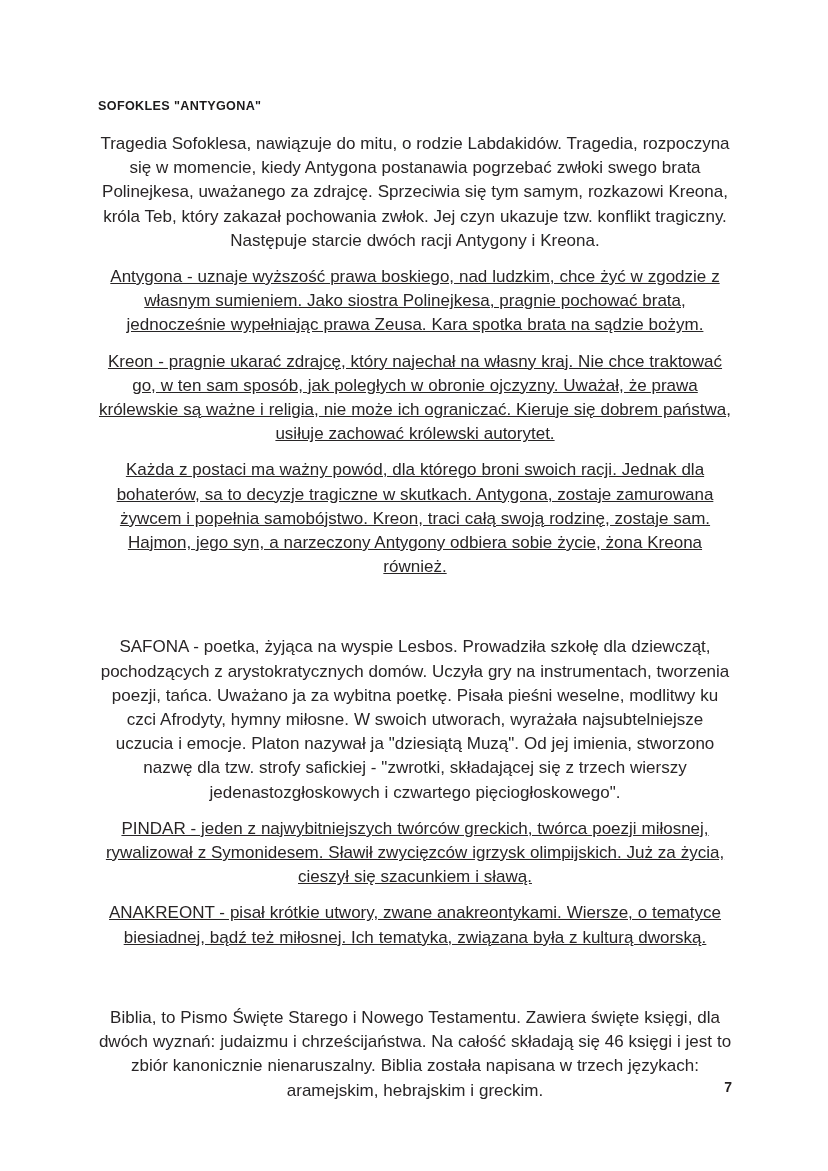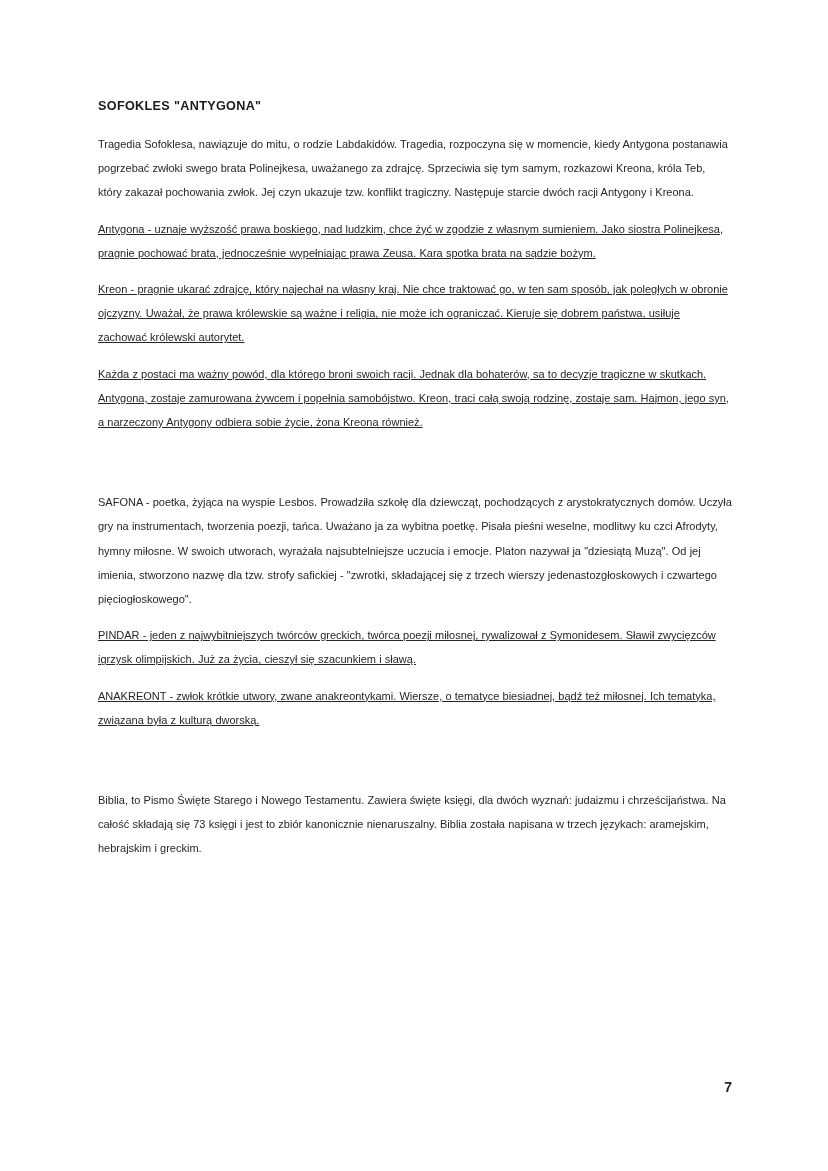--- a/index.html
+++ b/index.html
@@ -43,11 +43,11 @@
     color: #1c1a1b;
   }
   .para {
-    font-size: 11px;
+    font-size: 17px;
     line-height: 24.2px;
     margin: 0;
     color: #282526;
-    text-align: left;
+    text-align: center;
     word-spacing: 0.15px;
   }
   .para + .para {

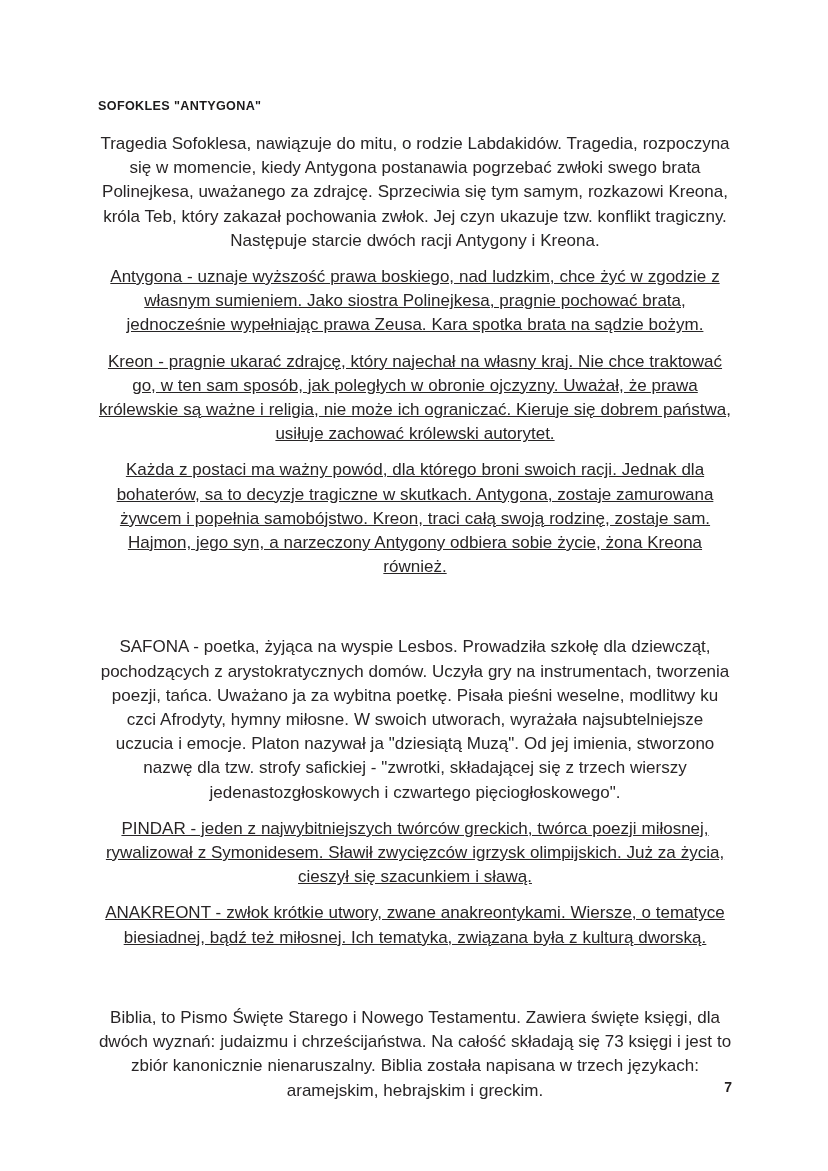--- a/index.html
+++ b/index.html
@@ -79,7 +79,7 @@
       <section class="section">
         <p class="para">SAFONA - poetka, żyjąca na wyspie Lesbos. Prowadziła szkołę dla dziewcząt, pochodzących z arystokratycznych domów. Uczyła gry na instrumentach, tworzenia poezji, tańca. Uważano ja za wybitna poetkę. Pisała pieśni weselne, modlitwy ku czci Afrodyty, hymny miłosne. W swoich utworach, wyrażała najsubtelniejsze uczucia i emocje. Platon nazywał ja "dziesiątą Muzą". Od jej imienia, stworzono nazwę dla tzw. strofy safickiej - "zwrotki, składającej się z trzech wierszy jedenastozgłoskowych i czwartego pięciogłoskowego".</p>
         <p class="para">PINDAR - jeden z najwybitniejszych twórców greckich, twórca poezji miłosnej, rywalizował z Symonidesem. Sławił zwycięzców igrzysk olimpijskich. Już za życia, cieszył się szacunkiem i sławą.</p>
-        <p class="para">ANAKREONT - zwłok krótkie utwory, zwane anakreontykami. Wiersze, o tematyce biesiadnej, bądź też miłosnej. Ich tematyka, związana była z kulturą dworską.</p>
+        <p class="para">ANAKREONT - pisał krótkie utwory, zwane anakreontykami. Wiersze, o tematyce biesiadnej, bądź też miłosnej. Ich tematyka, związana była z kulturą dworską.</p>
       </section>
       <section class="section">
         <p class="para">Biblia, to Pismo Święte Starego i Nowego Testamentu. Zawiera święte księgi, dla dwóch wyznań: judaizmu i chrześcijaństwa. Na całość składają się 73 księgi i jest to zbiór kanonicznie nienaruszalny. Biblia została napisana w trzech językach: aramejskim, hebrajskim i greckim.</p>

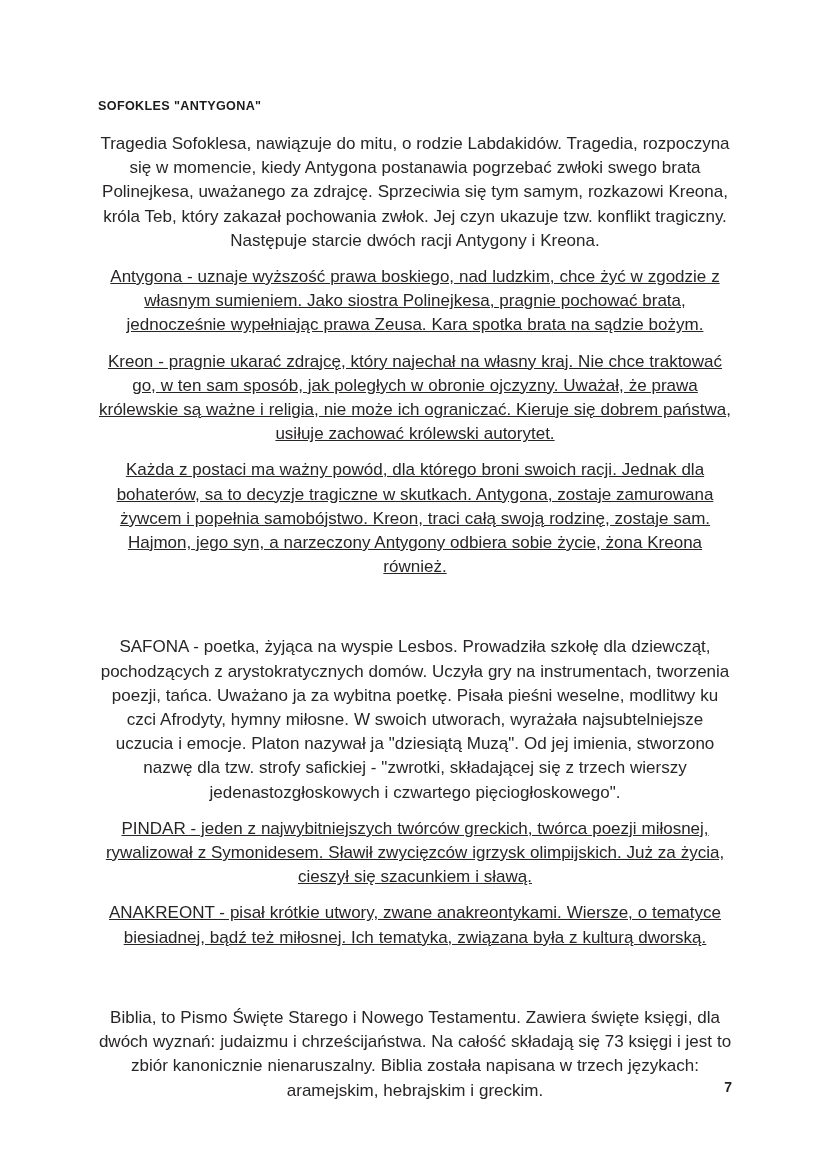--- a/index.html
+++ b/index.html
@@ -82,7 +82,7 @@
         <p class="para">ANAKREONT - pisał krótkie utwory, zwane anakreontykami. Wiersze, o tematyce biesiadnej, bądź też miłosnej. Ich tematyka, związana była z kulturą dworską.</p>
       </section>
       <section class="section">
-        <p class="para">Biblia, to Pismo Święte Starego i Nowego Testamentu. Zawiera święte księgi, dla dwóch wyznań: judaizmu i chrześcijaństwa. Na całość składają się 73 księgi i jest to zbiór kanonicznie nienaruszalny. Biblia została napisana w trzech językach: aramejskim, hebrajskim i greckim.</p>
+        <p class="para">Biblia, to Pismo Święte Starego i Nowego Testamentu. Zawiera święte księgi, dla dwóch wyznań: judaizmu i chrześcijaństwa. Na całość składają się 46 księgi i jest to zbiór kanonicznie nienaruszalny. Biblia została napisana w trzech językach: aramejskim, hebrajskim i greckim.</p>
       </section>
     </div>
   <div class="page-number">7</div>

